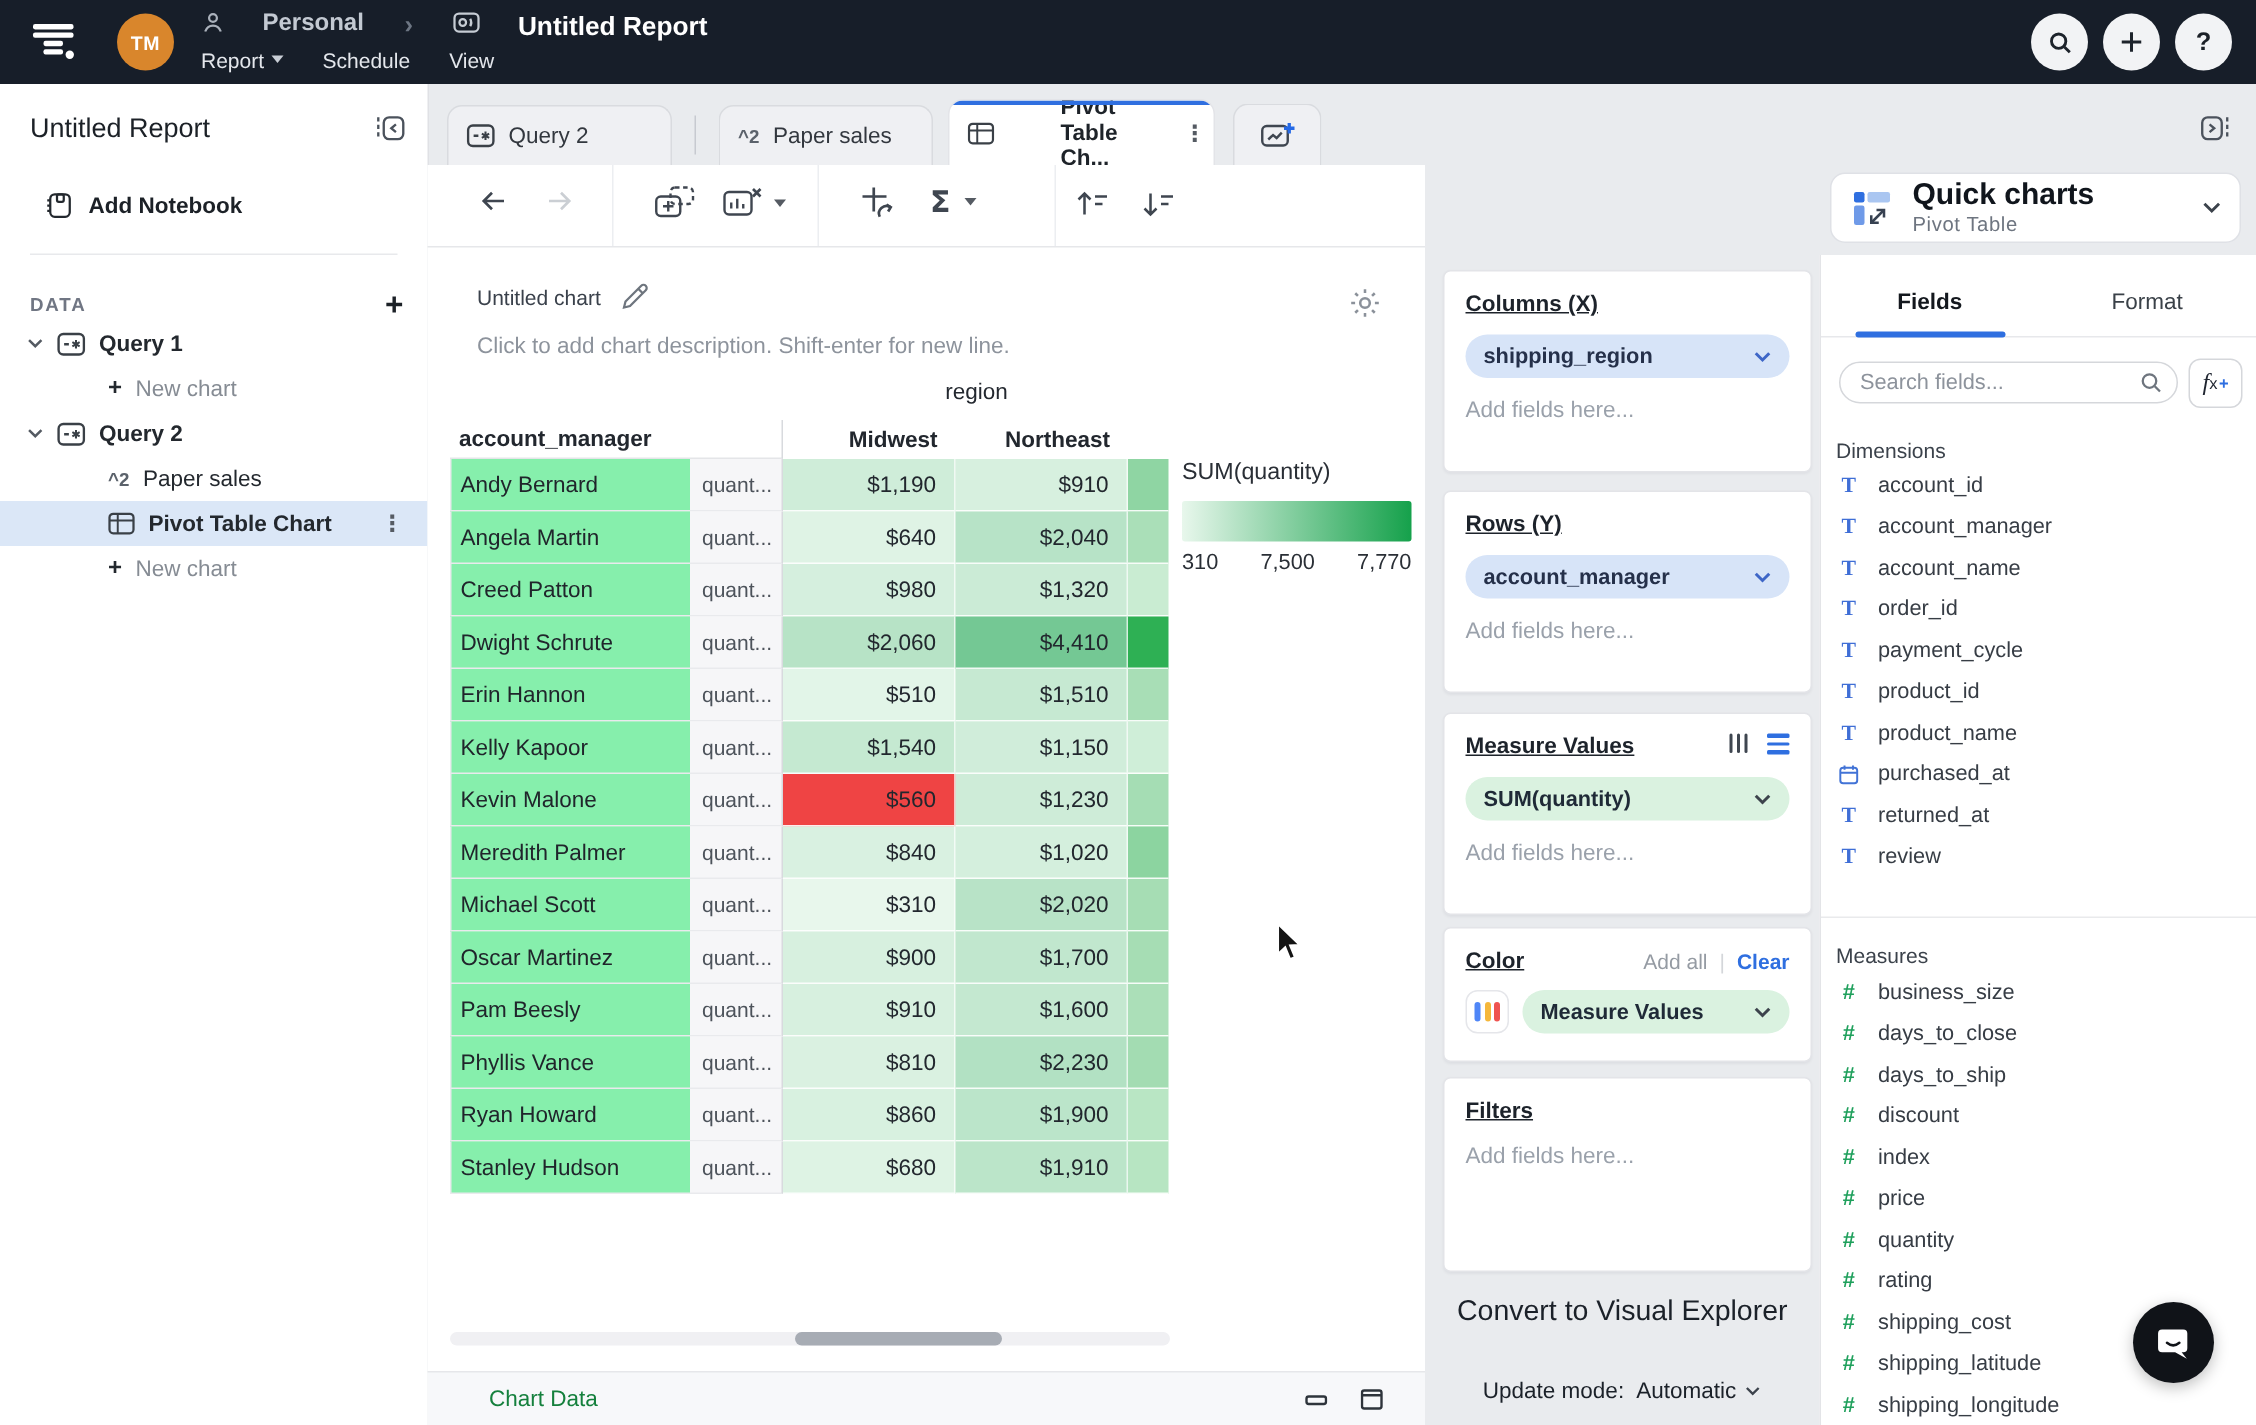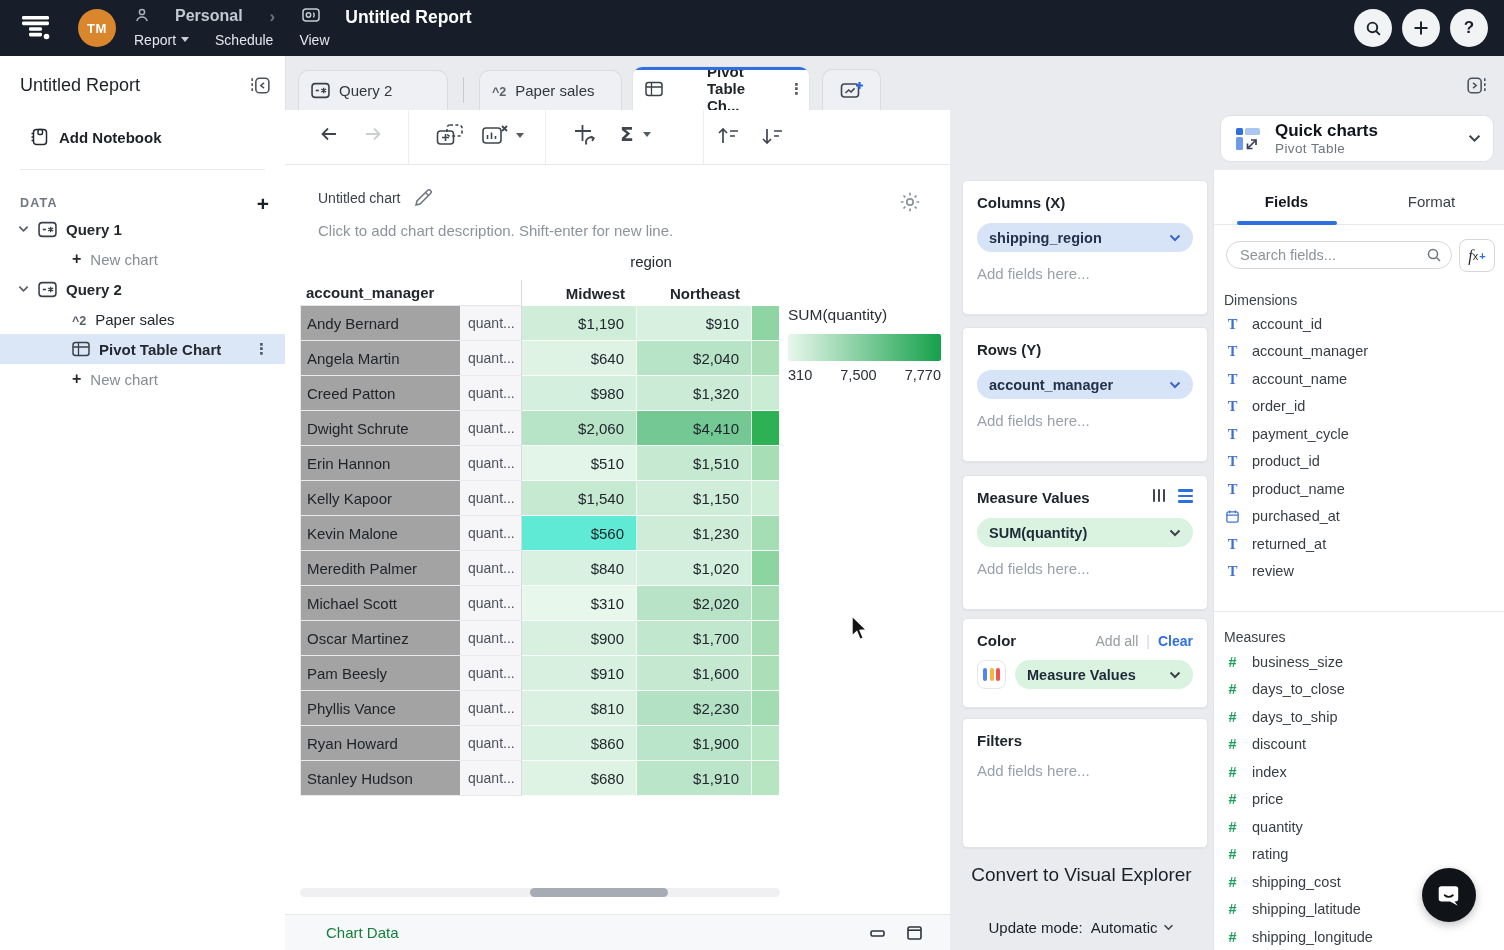--- a/index.html
+++ b/index.html
@@ -108,7 +108,7 @@
   .rp-collapse{position:absolute;left:1464px;top:73px;}
   .qc-card{position:absolute;left:1220px;top:115px;width:274px;height:47px;background:#fff;border:1px solid #dfe1e6;border-radius:10px;display:flex;align-items:center;padding:0 12px;box-sizing:border-box;gap:12px;}
   .qc-text{display:flex;flex-direction:column;line-height:1.15;}
-  .qc-title{font-size:17px;font-weight:700;color:#10151c;}
+  .qc-title{font-size:20px;font-weight:700;color:#10151c;}
   .qc-sub{font-size:13.5px;color:#6e7580;letter-spacing:.4px;}
   .qc-chev{margin-left:auto;}
   .rp-tabs{position:absolute;left:1214px;top:185px;width:290px;height:40px;display:flex;border-bottom:1px solid #e7e8eb;box-sizing:border-box;}

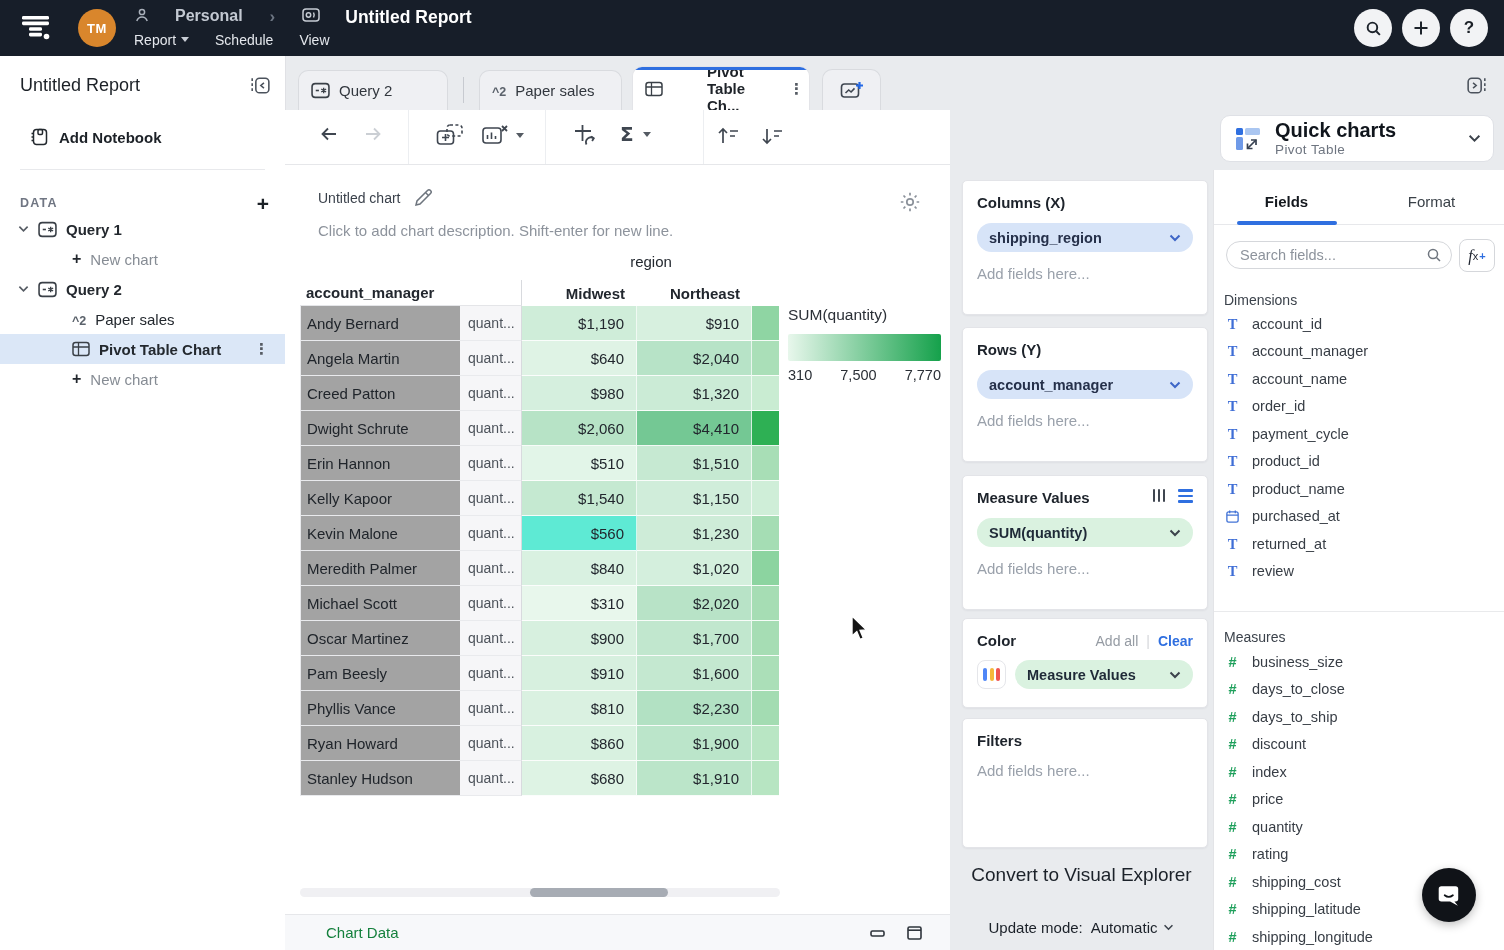--- a/index.html
+++ b/index.html
@@ -82,7 +82,7 @@
   .cd-icons{margin-left:auto;margin-right:28px;display:flex;gap:22px;align-items:center;}
   
   .card{position:absolute;left:962px;width:246px;background:#fff;border:1px solid #e3e4e8;border-radius:5px;box-shadow:0 1px 2px rgba(16,24,40,.05);padding:13px 14px;box-sizing:border-box;}
-  .card-title{font-size:15px;font-weight:700;color:#1d232b;}
+  .card-title{font-size:15px;font-weight:700;color:#1d232b;text-decoration:underline;}
   .pill{margin-top:12px;height:29px;border-radius:15px;display:flex;align-items:center;justify-content:space-between;padding:0 12px;font-size:14.5px;font-weight:600;color:#25304a;box-sizing:border-box;}
   .pill.blue{background:#d7e4f8;}
   .pill.green{background:#daf2e0;color:#1f2a37;}

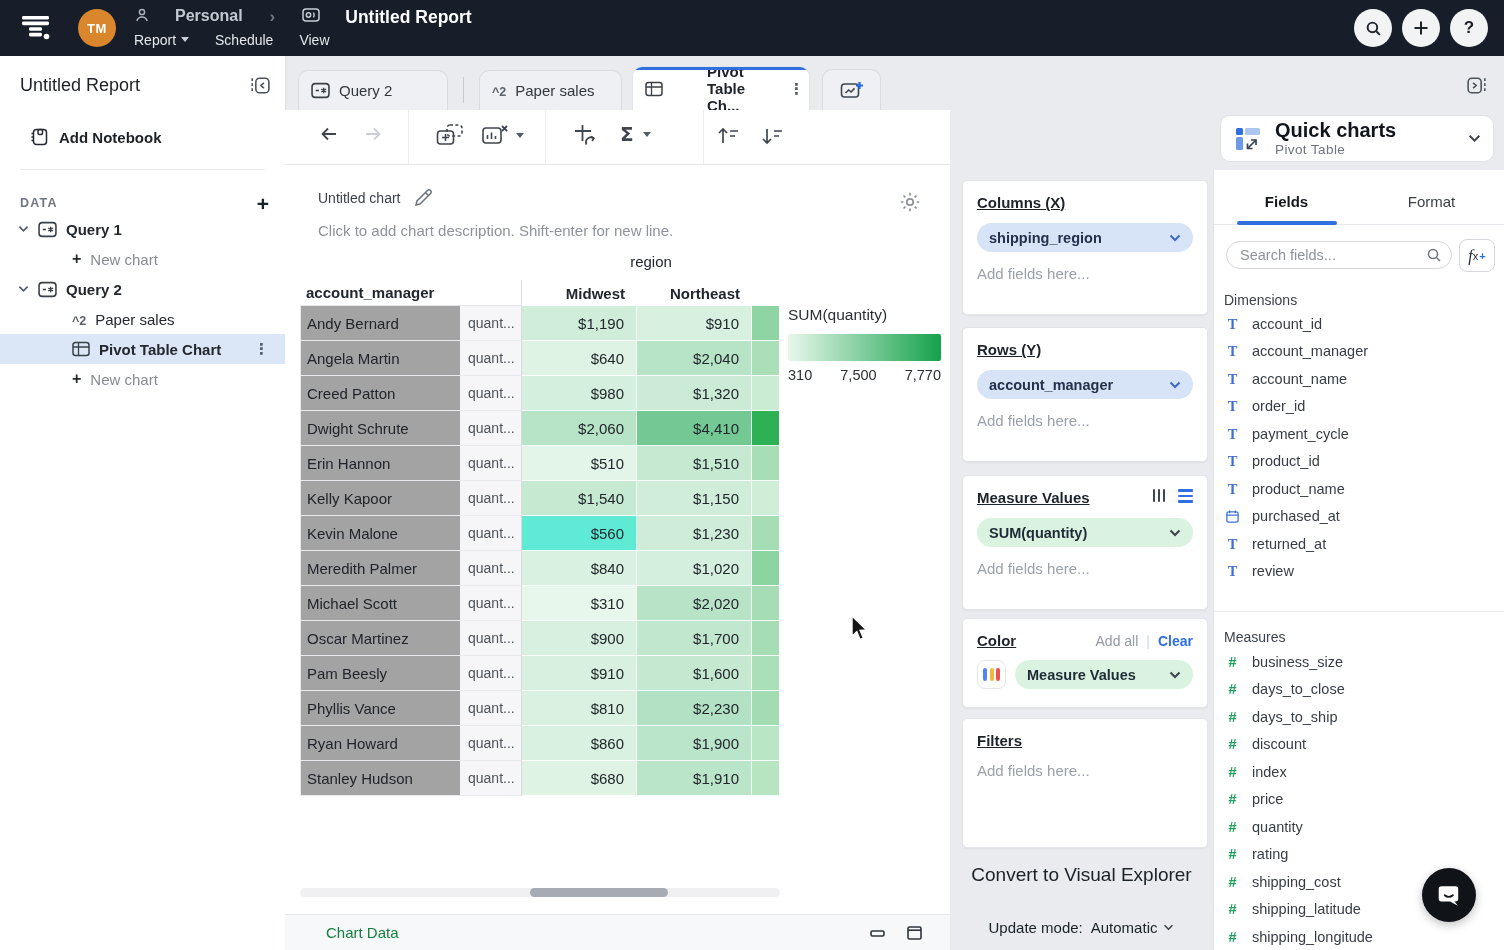--- a/index.html
+++ b/index.html
@@ -64,7 +64,7 @@
   .pivot-grid{position:absolute;left:15px;top:170px;display:grid;grid-template-columns:160px 62px 115px 115px 27px;grid-template-rows:26px repeat(14,35px);font-size:15px;color:#22272e;}
   .pg-hname{grid-column:1/3;display:flex;align-items:center;padding-left:6px;font-weight:700;border-bottom:1px solid #e4e5e8;border-right:1px solid #d8dade;box-sizing:border-box;}
   .pg-hcol{display:flex;align-items:center;justify-content:flex-end;padding-right:12px;font-weight:600;}
-  .pg-name{display:flex;align-items:center;padding-left:6px;font-weight:500;color:#20252b;border-left:1px solid #e9eaed;border-bottom:1px solid #e9eaed;box-sizing:border-box;background:#a3a3a3;}
+  .pg-name{display:flex;align-items:center;padding-left:6px;font-weight:500;color:#20252b;border-left:1px solid #e9eaed;border-bottom:1px solid #e9eaed;box-sizing:border-box;background:#86efac;}
   .pg-quant{display:flex;align-items:center;padding-left:8px;font-size:14px;color:#4d535b;background:#f6f6f8;border-bottom:1px solid #e9eaed;border-right:1px solid #d8dade;box-sizing:border-box;}
   .pg-val{display:flex;align-items:center;justify-content:flex-end;padding-right:12px;border-bottom:1px solid rgba(255,255,255,.9);border-right:1px solid rgba(255,255,255,.7);box-sizing:border-box;}
   .pg-sliver{border-bottom:1px solid rgba(255,255,255,.9);}

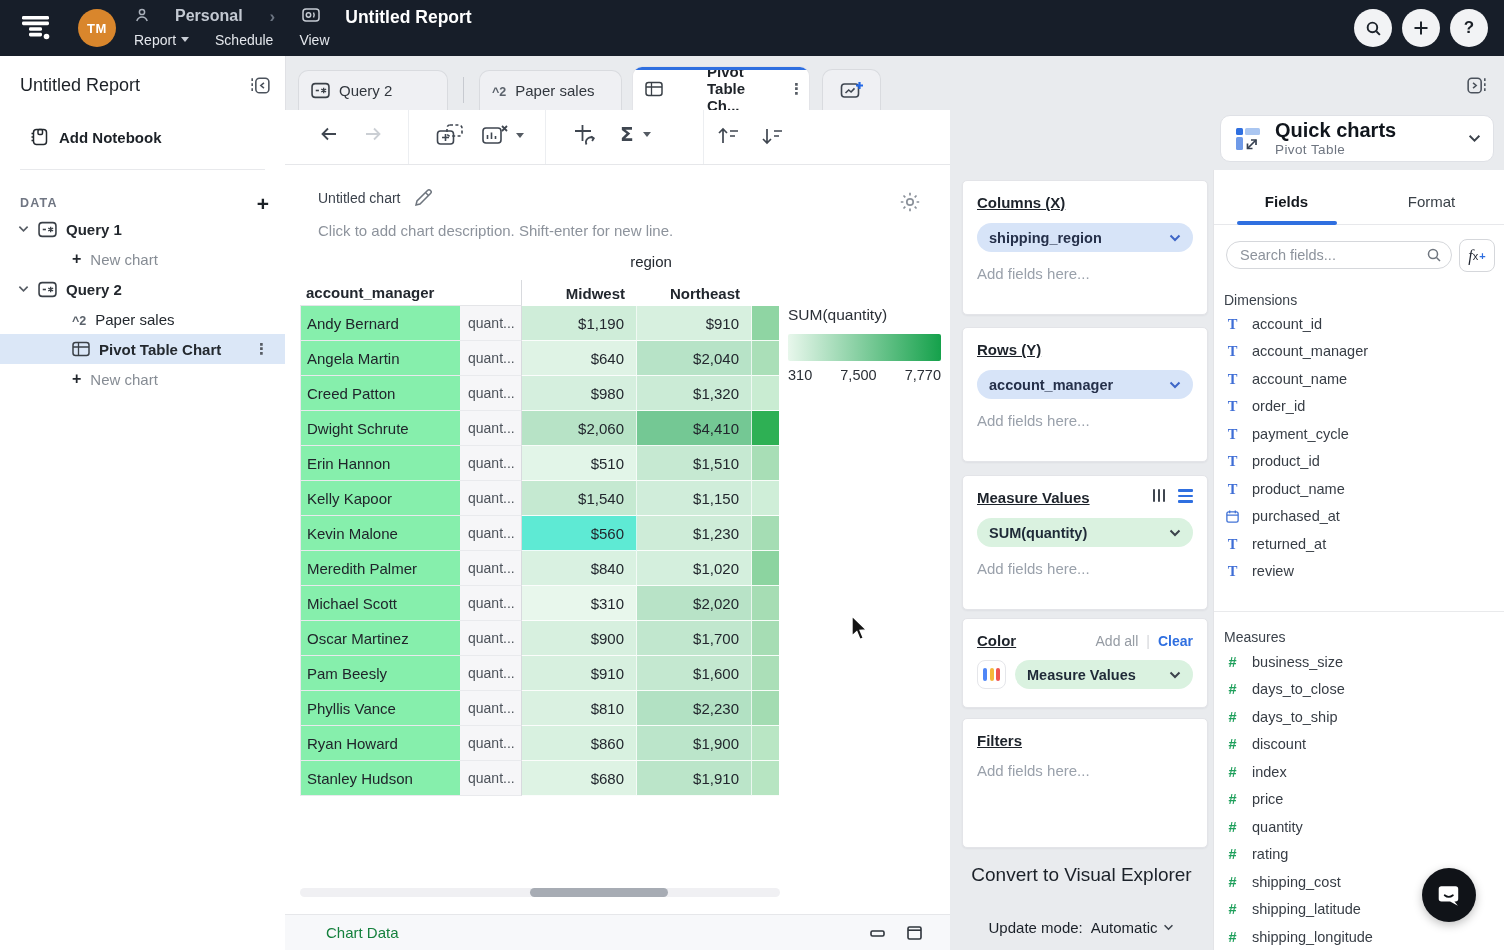--- a/index.html
+++ b/index.html
@@ -412,7 +412,7 @@
         <div class="pg-sliver" style="background: rgb(207, 238, 216);"></div>
         <div class="pg-name">Kevin Malone</div>
         <div class="pg-quant">quant...</div>
-        <div class="pg-val" style="background: #5eead4;">$560</div>
+        <div class="pg-val" style="background: #ef4444;">$560</div>
         <div class="pg-val" style="background: rgb(206, 236, 216);">$1,230</div>
         <div class="pg-sliver" style="background: rgb(165, 221, 180);"></div>
         <div class="pg-name">Meredith Palmer</div>

